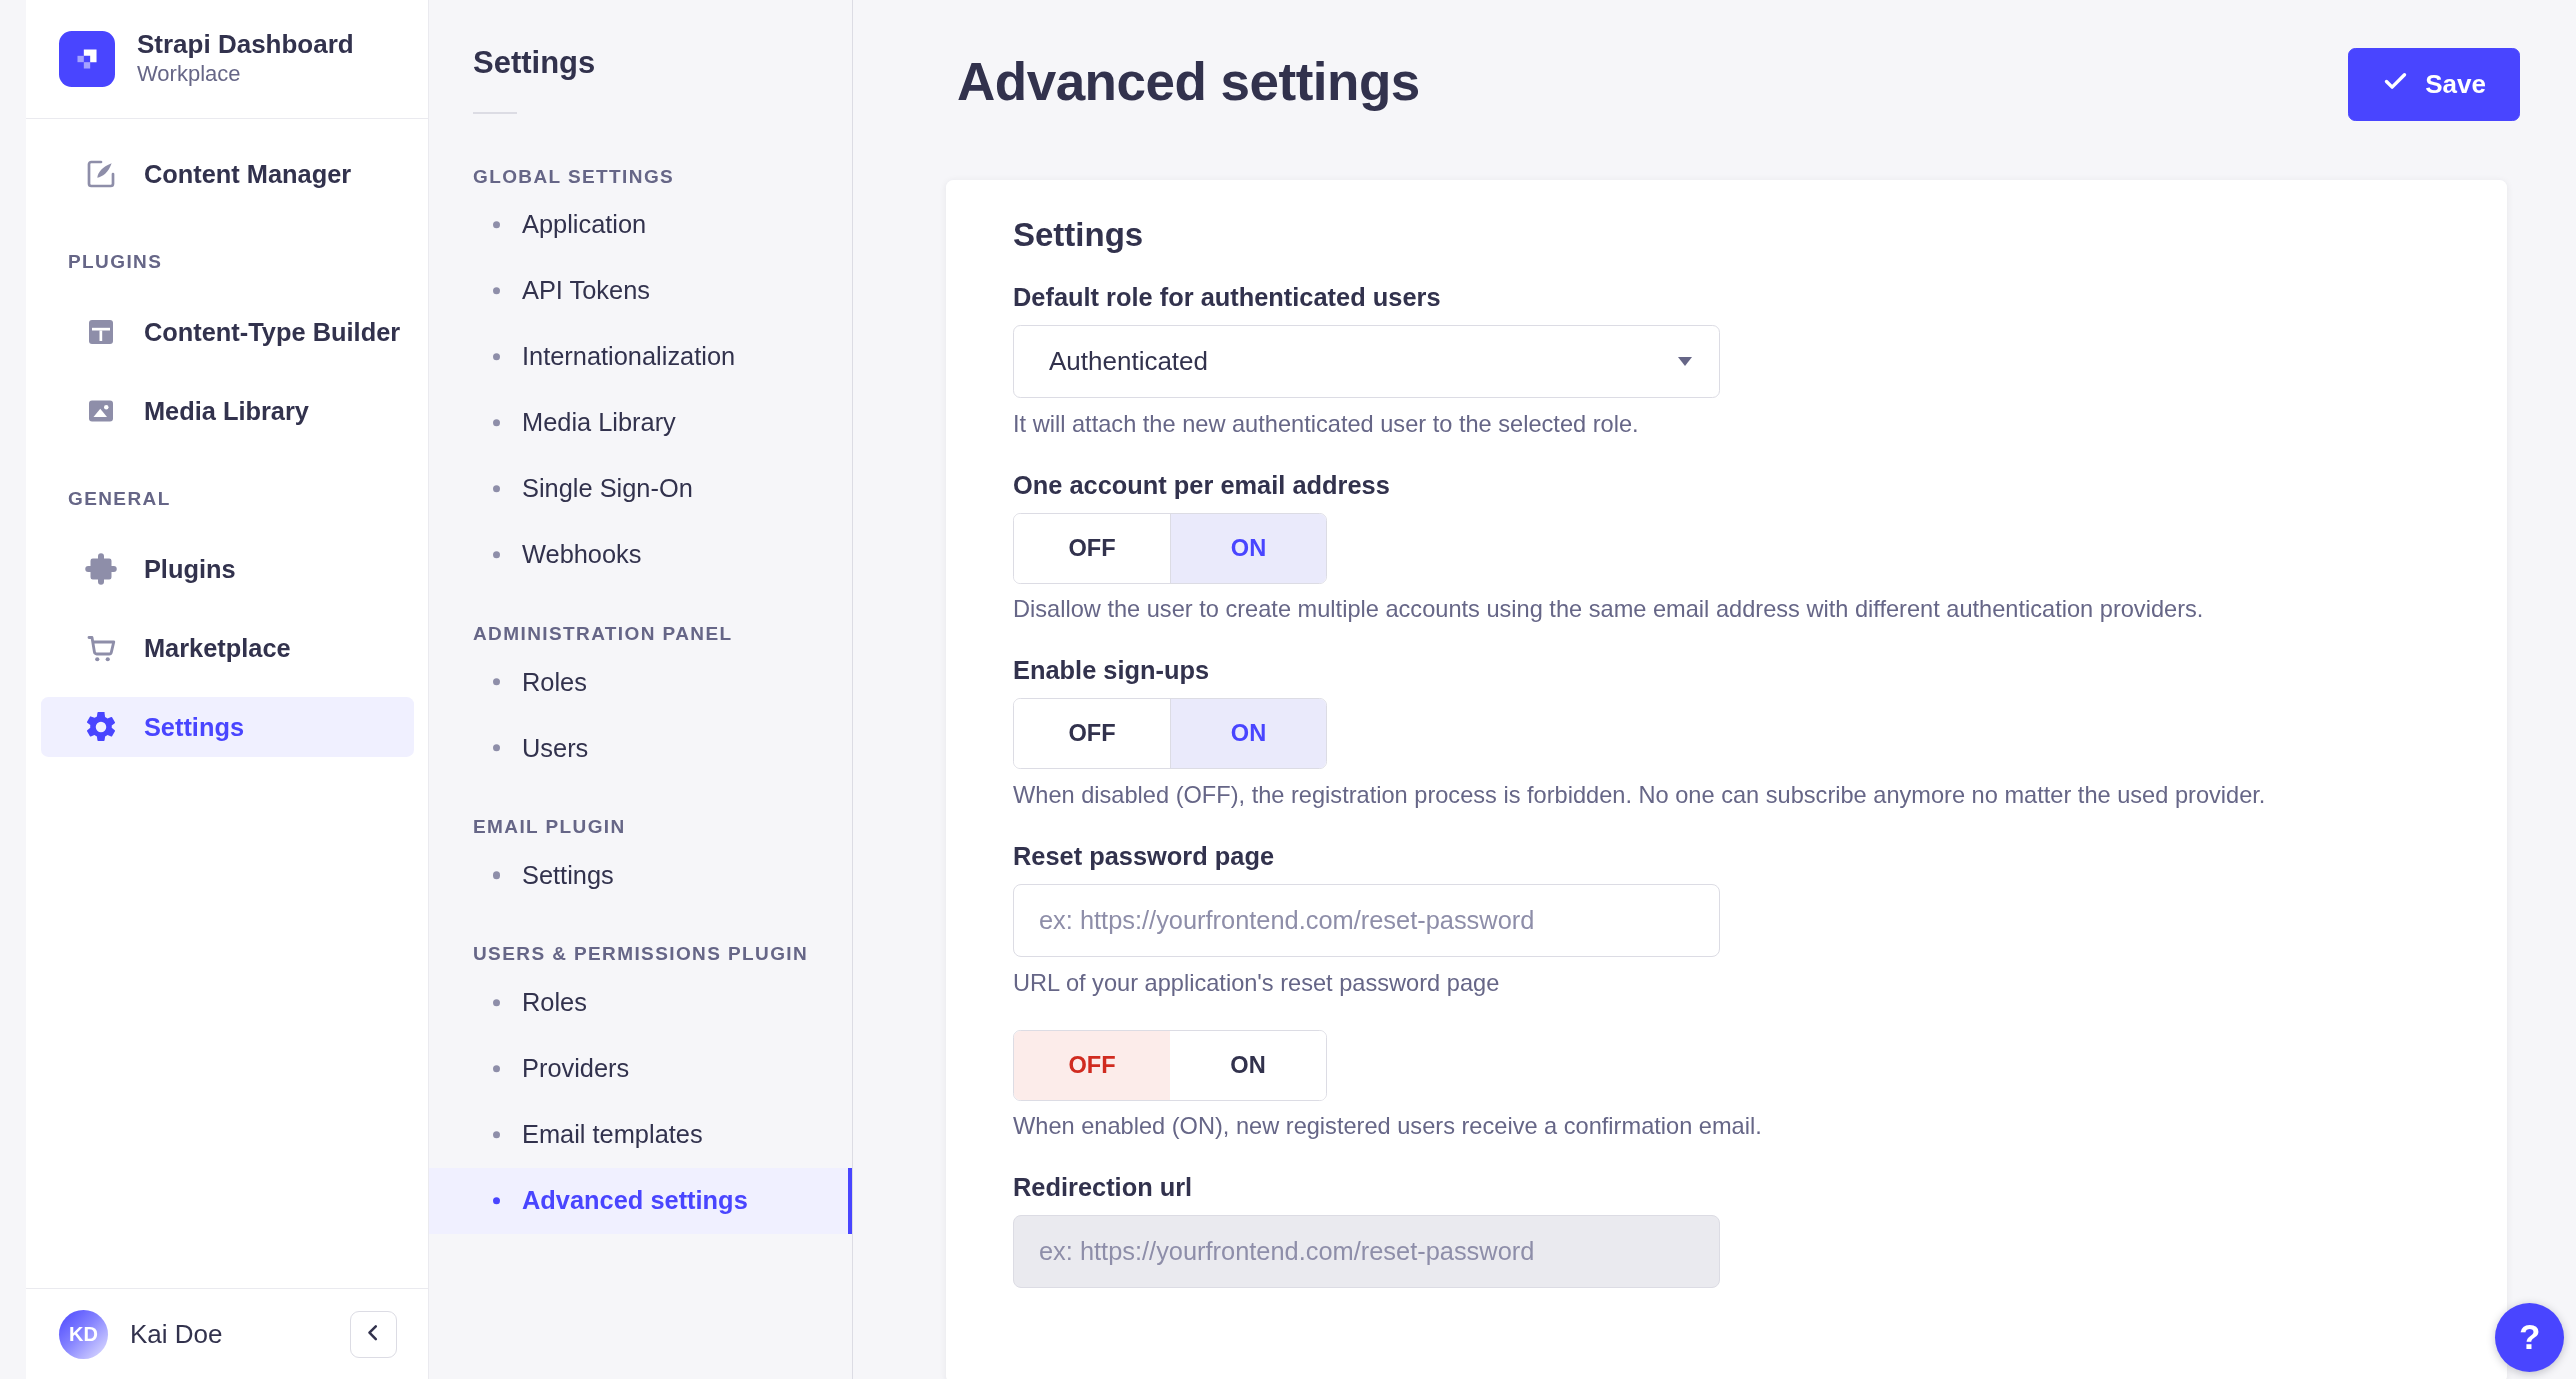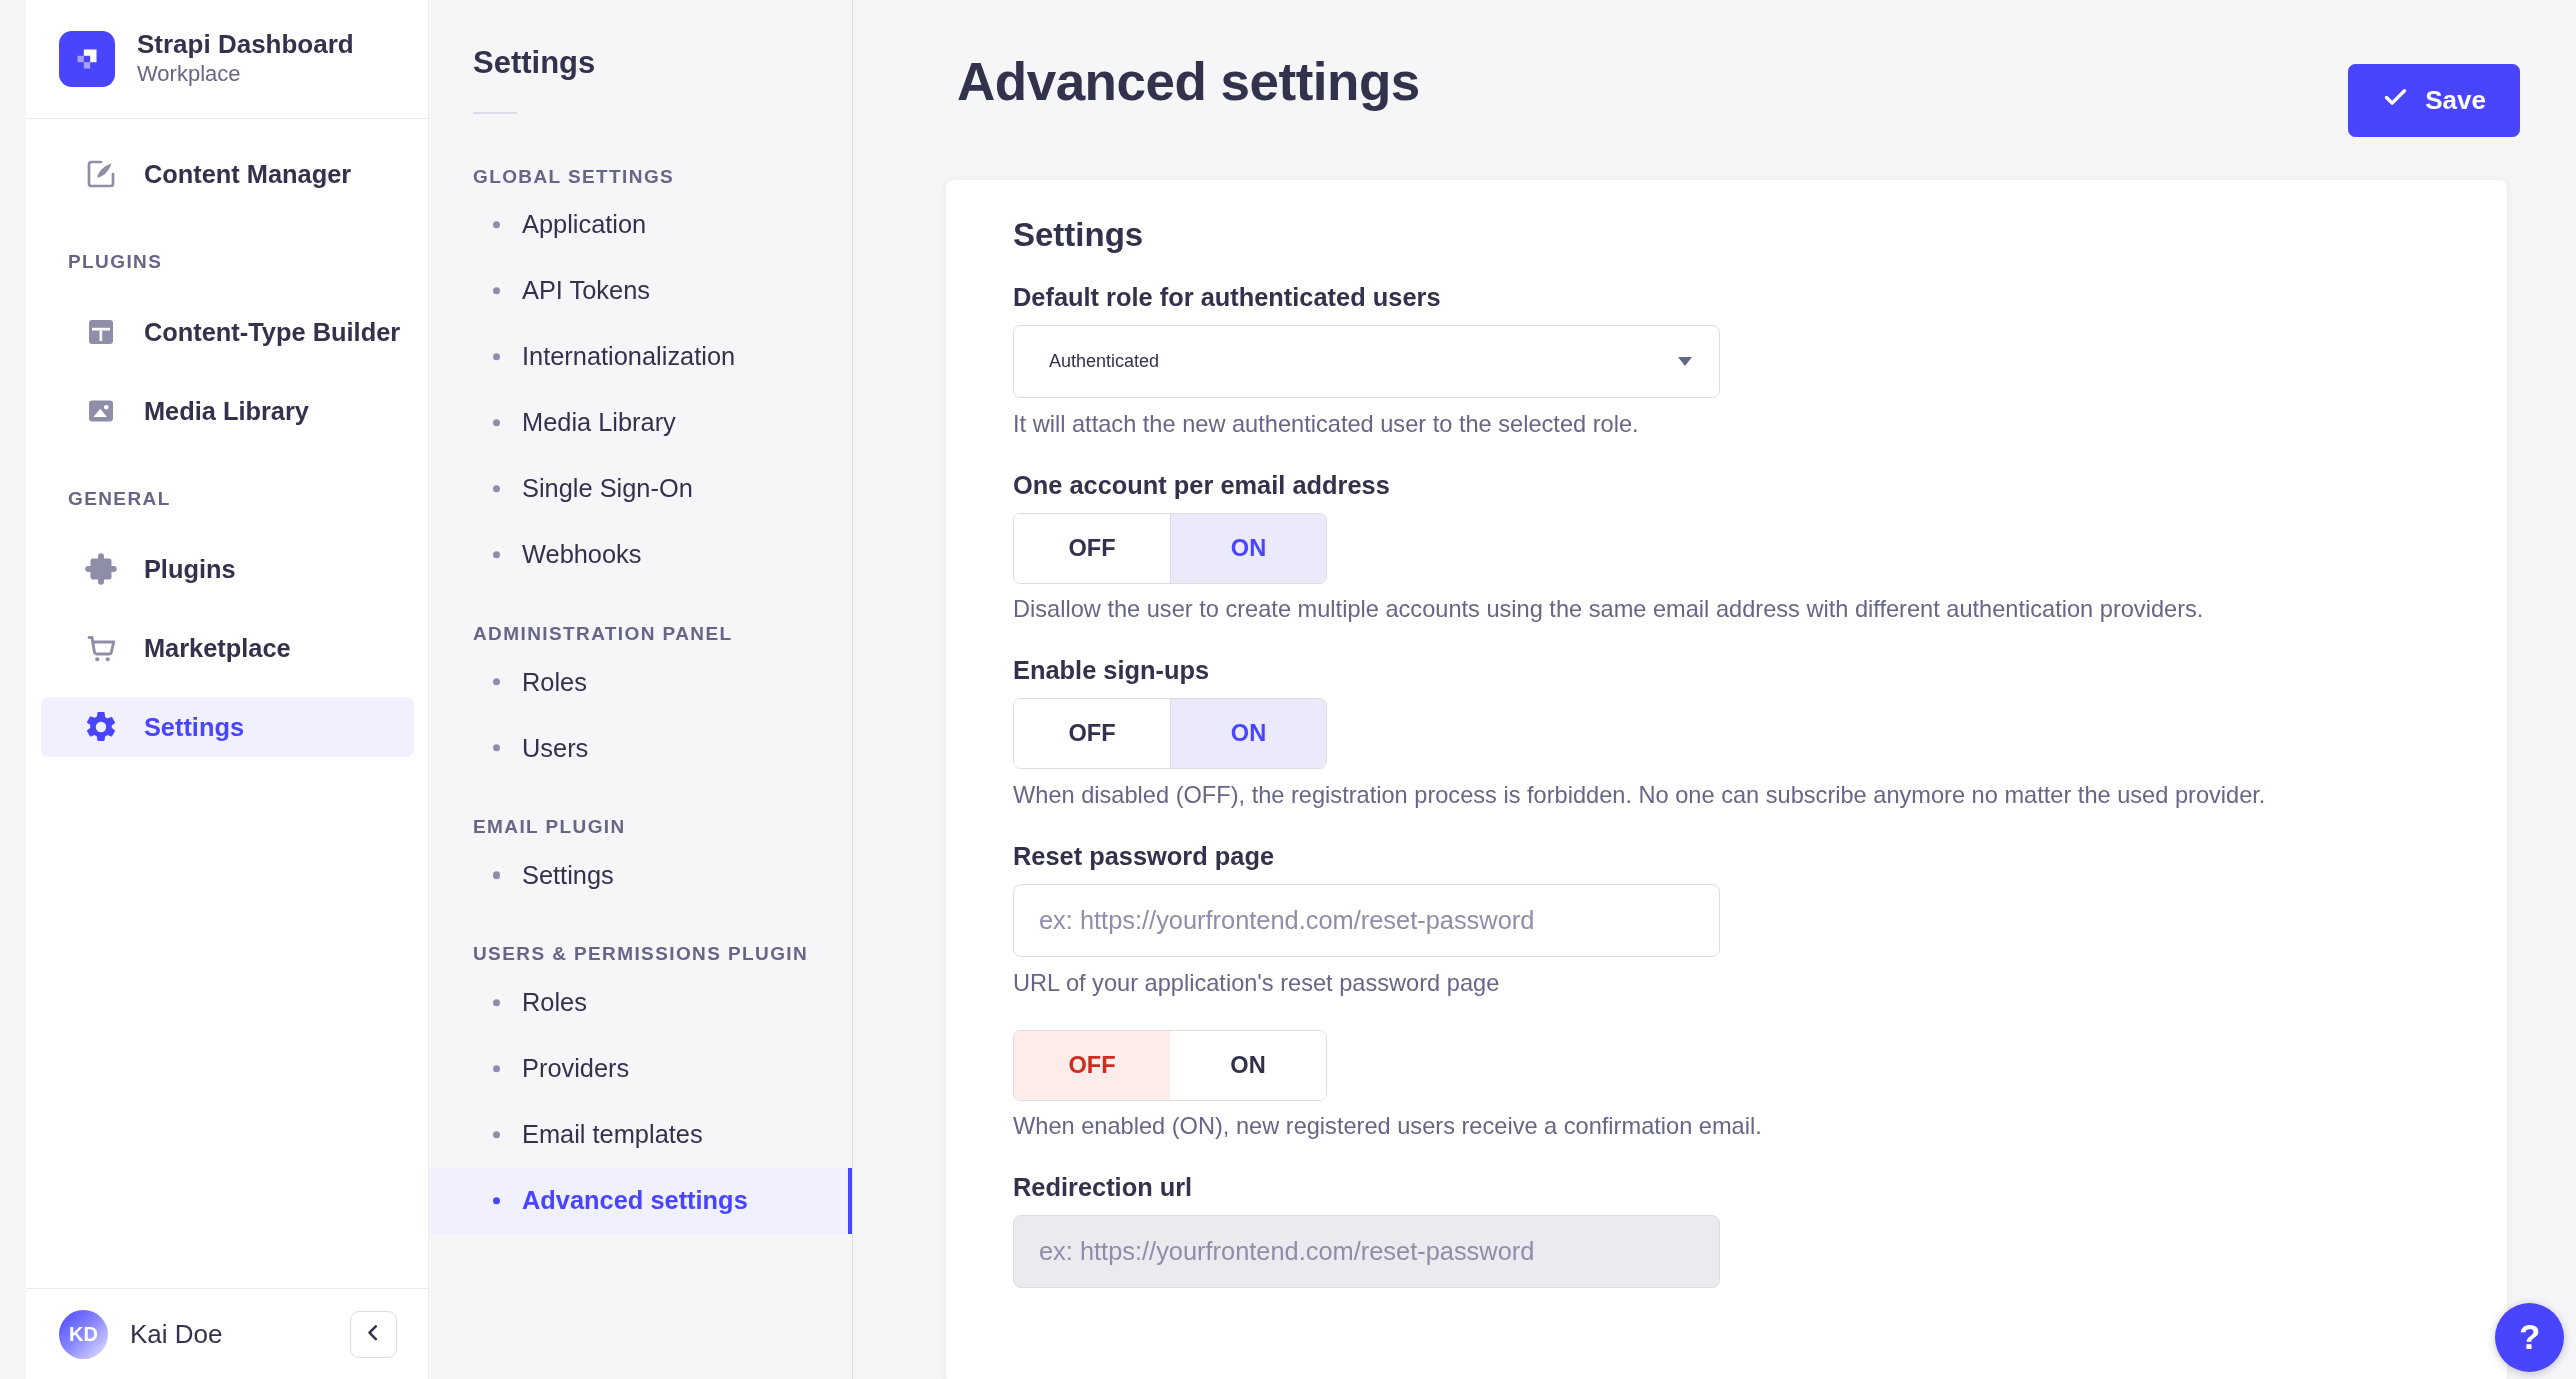--- a/index.html
+++ b/index.html
@@ -41,7 +41,7 @@
   main { flex:1 1 auto; position:relative; background:#f6f6f9; overflow:hidden; }
   .page-header { position:relative; padding:51px 82px 0 104px; height:180px; }
   .page-title { font-size:53px; font-weight:700; color:#32324d; letter-spacing:-0.5px; }
-  .save-btn { position:absolute; top:64px; right:82px; height:73px; padding:0 33px; background:#4945ff; border:0.9px solid #4945ff; border-radius:7.3px; color:#ffffff; font-size:26px; font-weight:700; font-family:"Liberation Sans", sans-serif; display:flex; align-items:center; gap:16.4px; cursor:pointer; }
+  .save-btn { position:absolute; top:48px; right:82px; height:73px; padding:0 33px; background:#4945ff; border:0.9px solid #4945ff; border-radius:7.3px; color:#ffffff; font-size:26px; font-weight:700; font-family:"Liberation Sans", sans-serif; display:flex; align-items:center; gap:16.4px; cursor:pointer; }
 
   .card { margin-left:93px; width:1561px; background:#ffffff; border-radius:7.3px; box-shadow:0 1.8px 7.3px rgba(33,33,52,0.08); padding:36px 67px 64px 67px; }
   .card-title { font-size:33px; font-weight:700; color:#32324d; height:40px; margin-bottom:27px; }

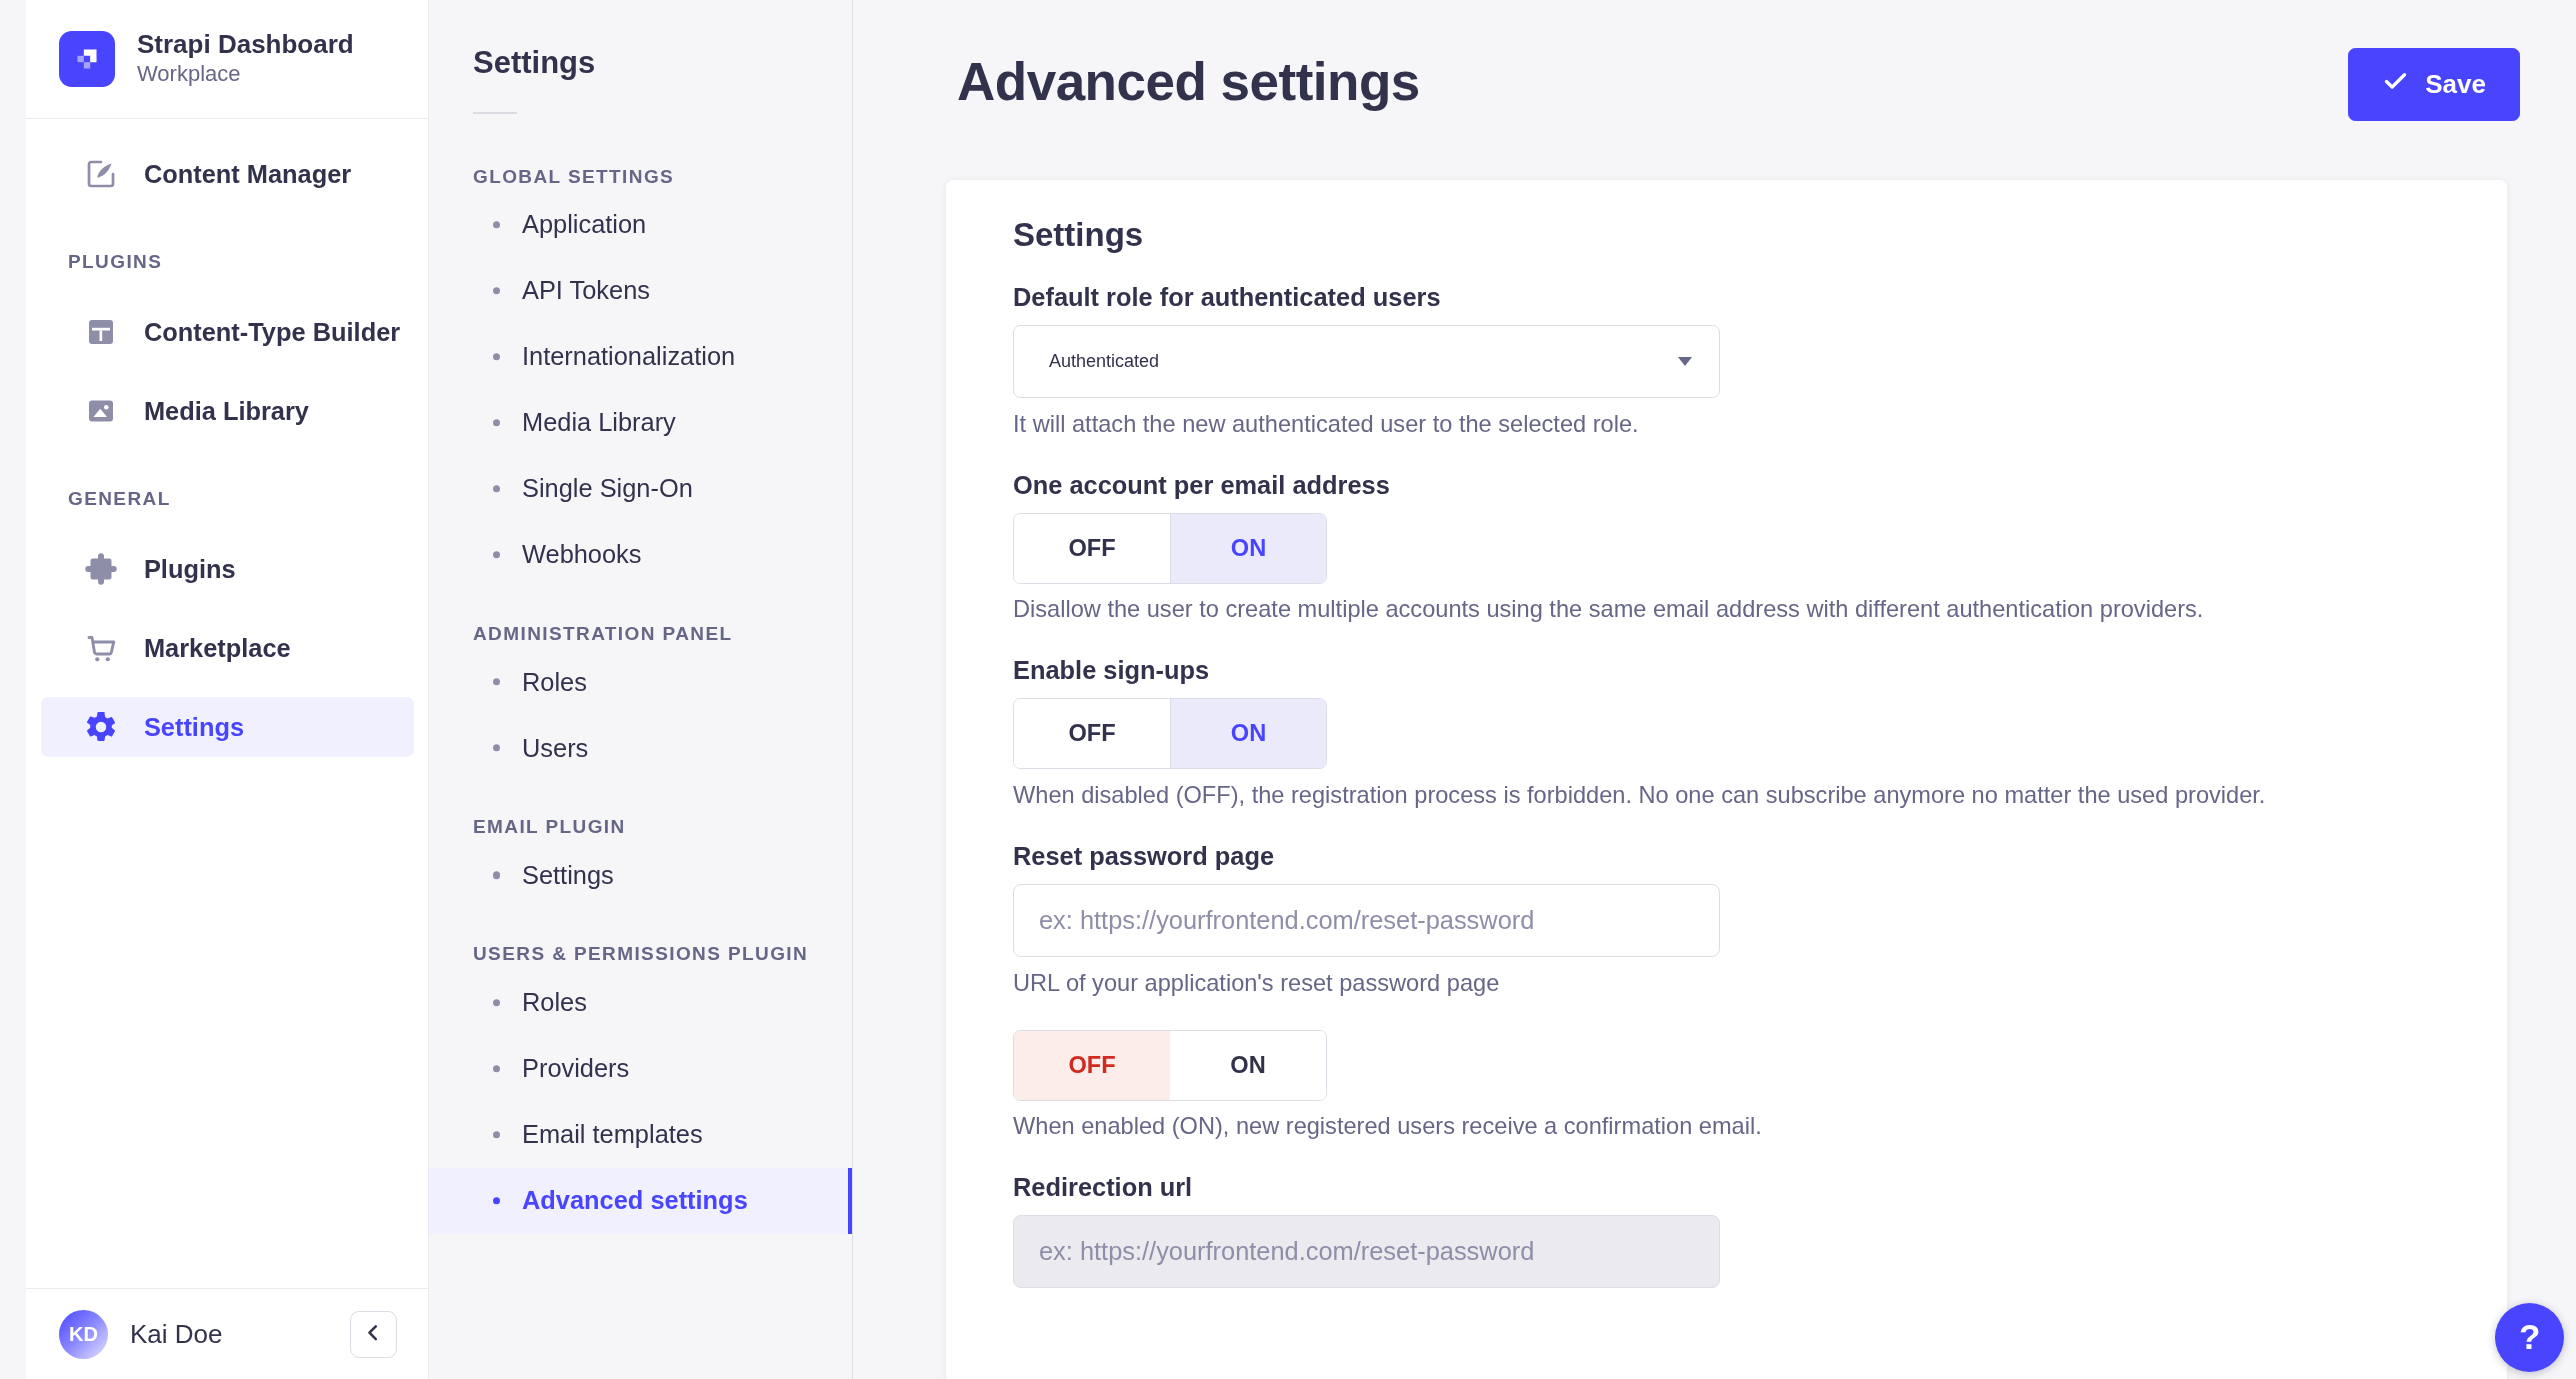--- a/index.html
+++ b/index.html
@@ -49,7 +49,7 @@
   .flabel { font-size:25.4px; font-weight:700; color:#32324d; height:31px; margin-bottom:11px; }
   .fhint { font-size:23.6px; color:#666687; margin-top:12.7px; height:29px; }
   .select { width:707px; height:73px; background:#ffffff; border:0.9px solid #dcdce4; border-radius:7.3px; display:flex; align-items:center; padding:0 27px 0 35px; cursor:pointer; }
-  .select-value { font-size:18px; color:#32324d; }
+  .select-value { font-size:26px; color:#32324d; }
   .caret { margin-left:auto; width:0; height:0; border-left:7.3px solid transparent; border-right:7.3px solid transparent; border-top:9px solid #666687; }
   .toggle { width:314px; height:71px; border:0.9px solid #dcdce4; border-radius:7.3px; background:#ffffff; display:flex; overflow:hidden; cursor:pointer; }
   .seg { flex:1 1 50%; display:flex; align-items:center; justify-content:center; font-size:23.6px; font-weight:700; color:#32324d; background:#ffffff; }

